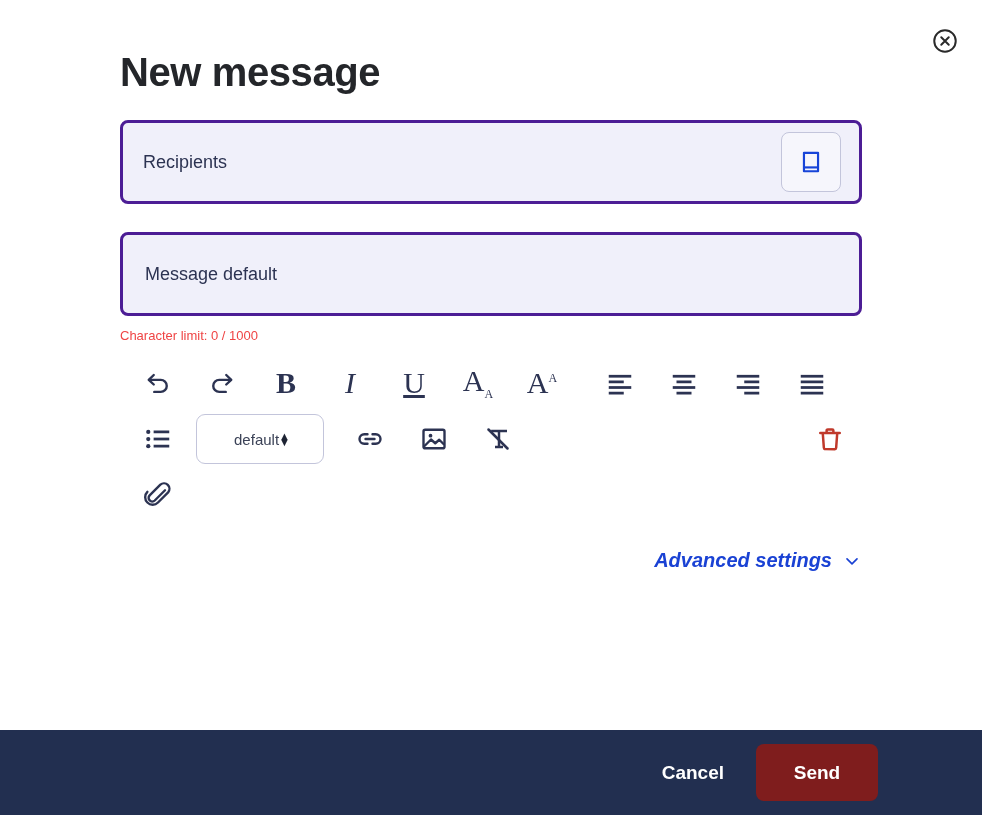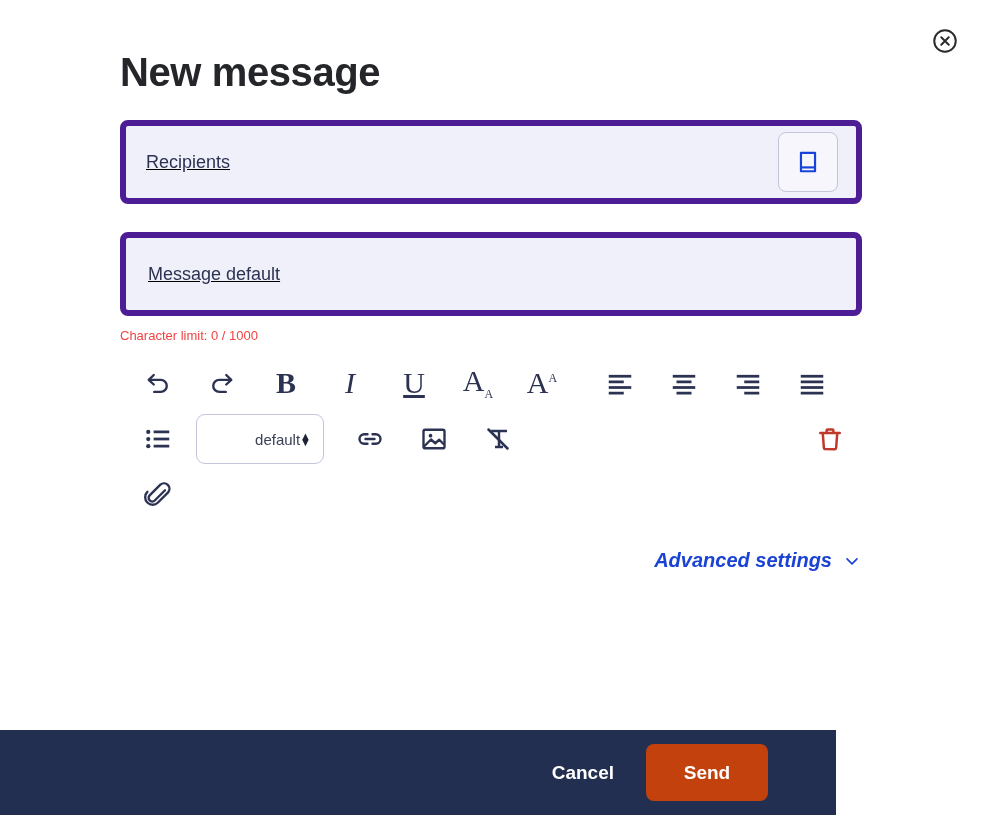--- a/index.html
+++ b/index.html
@@ -53,13 +53,12 @@
   .field {
     margin-top: 24px;
     background: #f0f0fa;
-    border: 6px solid #4c1d95;
+    border: 3px solid #4c1d95;
     border-radius: 8px;
     box-sizing: border-box;
     position: relative;
     display: flex;
     align-items: center;
-    text-decoration: underline;
   }
   .field-recipients {
     height: 84px;

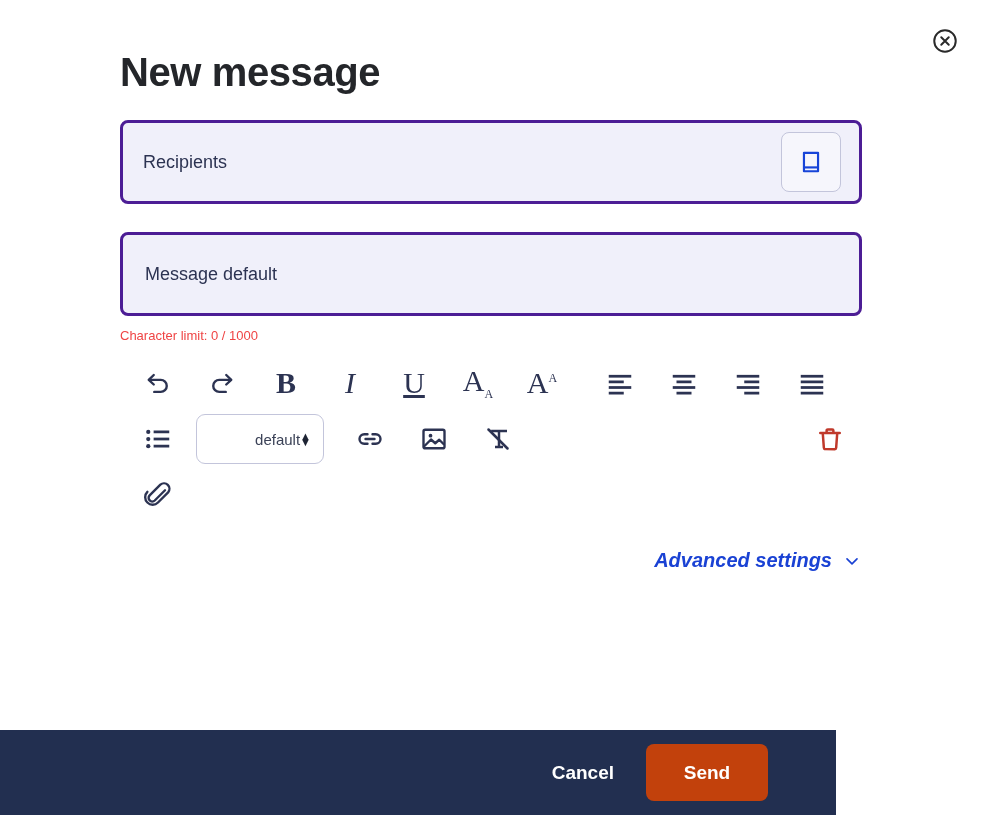--- a/index.html
+++ b/index.html
@@ -141,7 +141,7 @@
     border-radius: 9px;
     display: flex;
     align-items: center;
-    justify-content: flex-end;
+    justify-content: center;
     padding: 0 12px 0 16px;
     box-sizing: border-box;
     font-size: 15px;

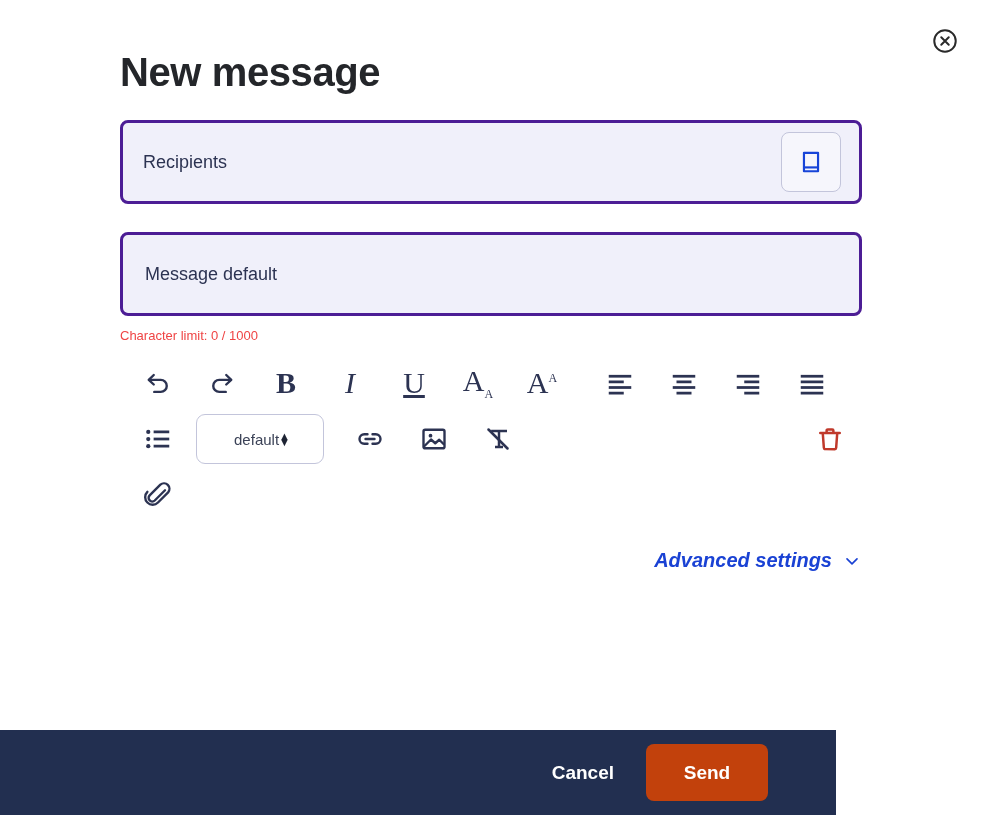--- a/index.html
+++ b/index.html
@@ -195,13 +195,13 @@
     position: absolute;
     left: 0;
     bottom: 0;
-    width: 836px;
+    width: 982px;
     height: 85px;
     background: #222f50;
     display: flex;
     align-items: center;
     justify-content: flex-end;
-    padding-right: 68px;
+    padding-right: 104px;
     box-sizing: border-box;
   }
   .cancel-btn {

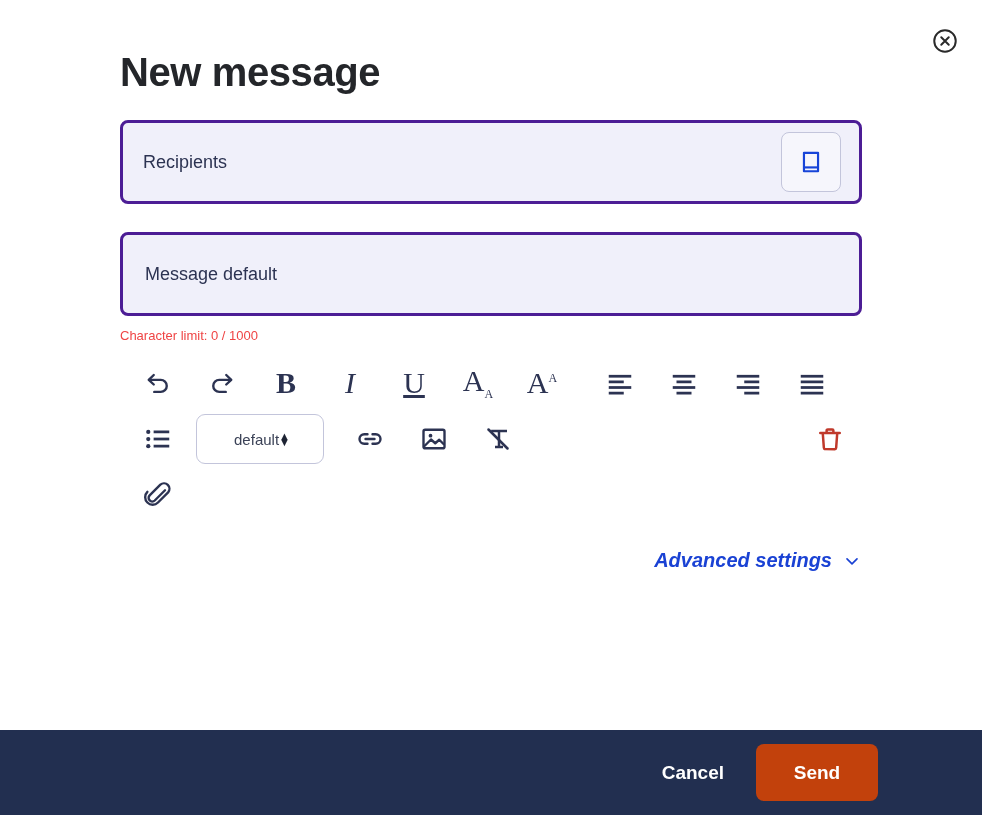--- a/index.html
+++ b/index.html
@@ -213,7 +213,7 @@
     padding: 10px 12px;
   }
   .send-btn {
-    background: #c2410c;
+    background: #7f1d1d;
     color: #ffffff;
     font-size: 19px;
     font-weight: bold;

